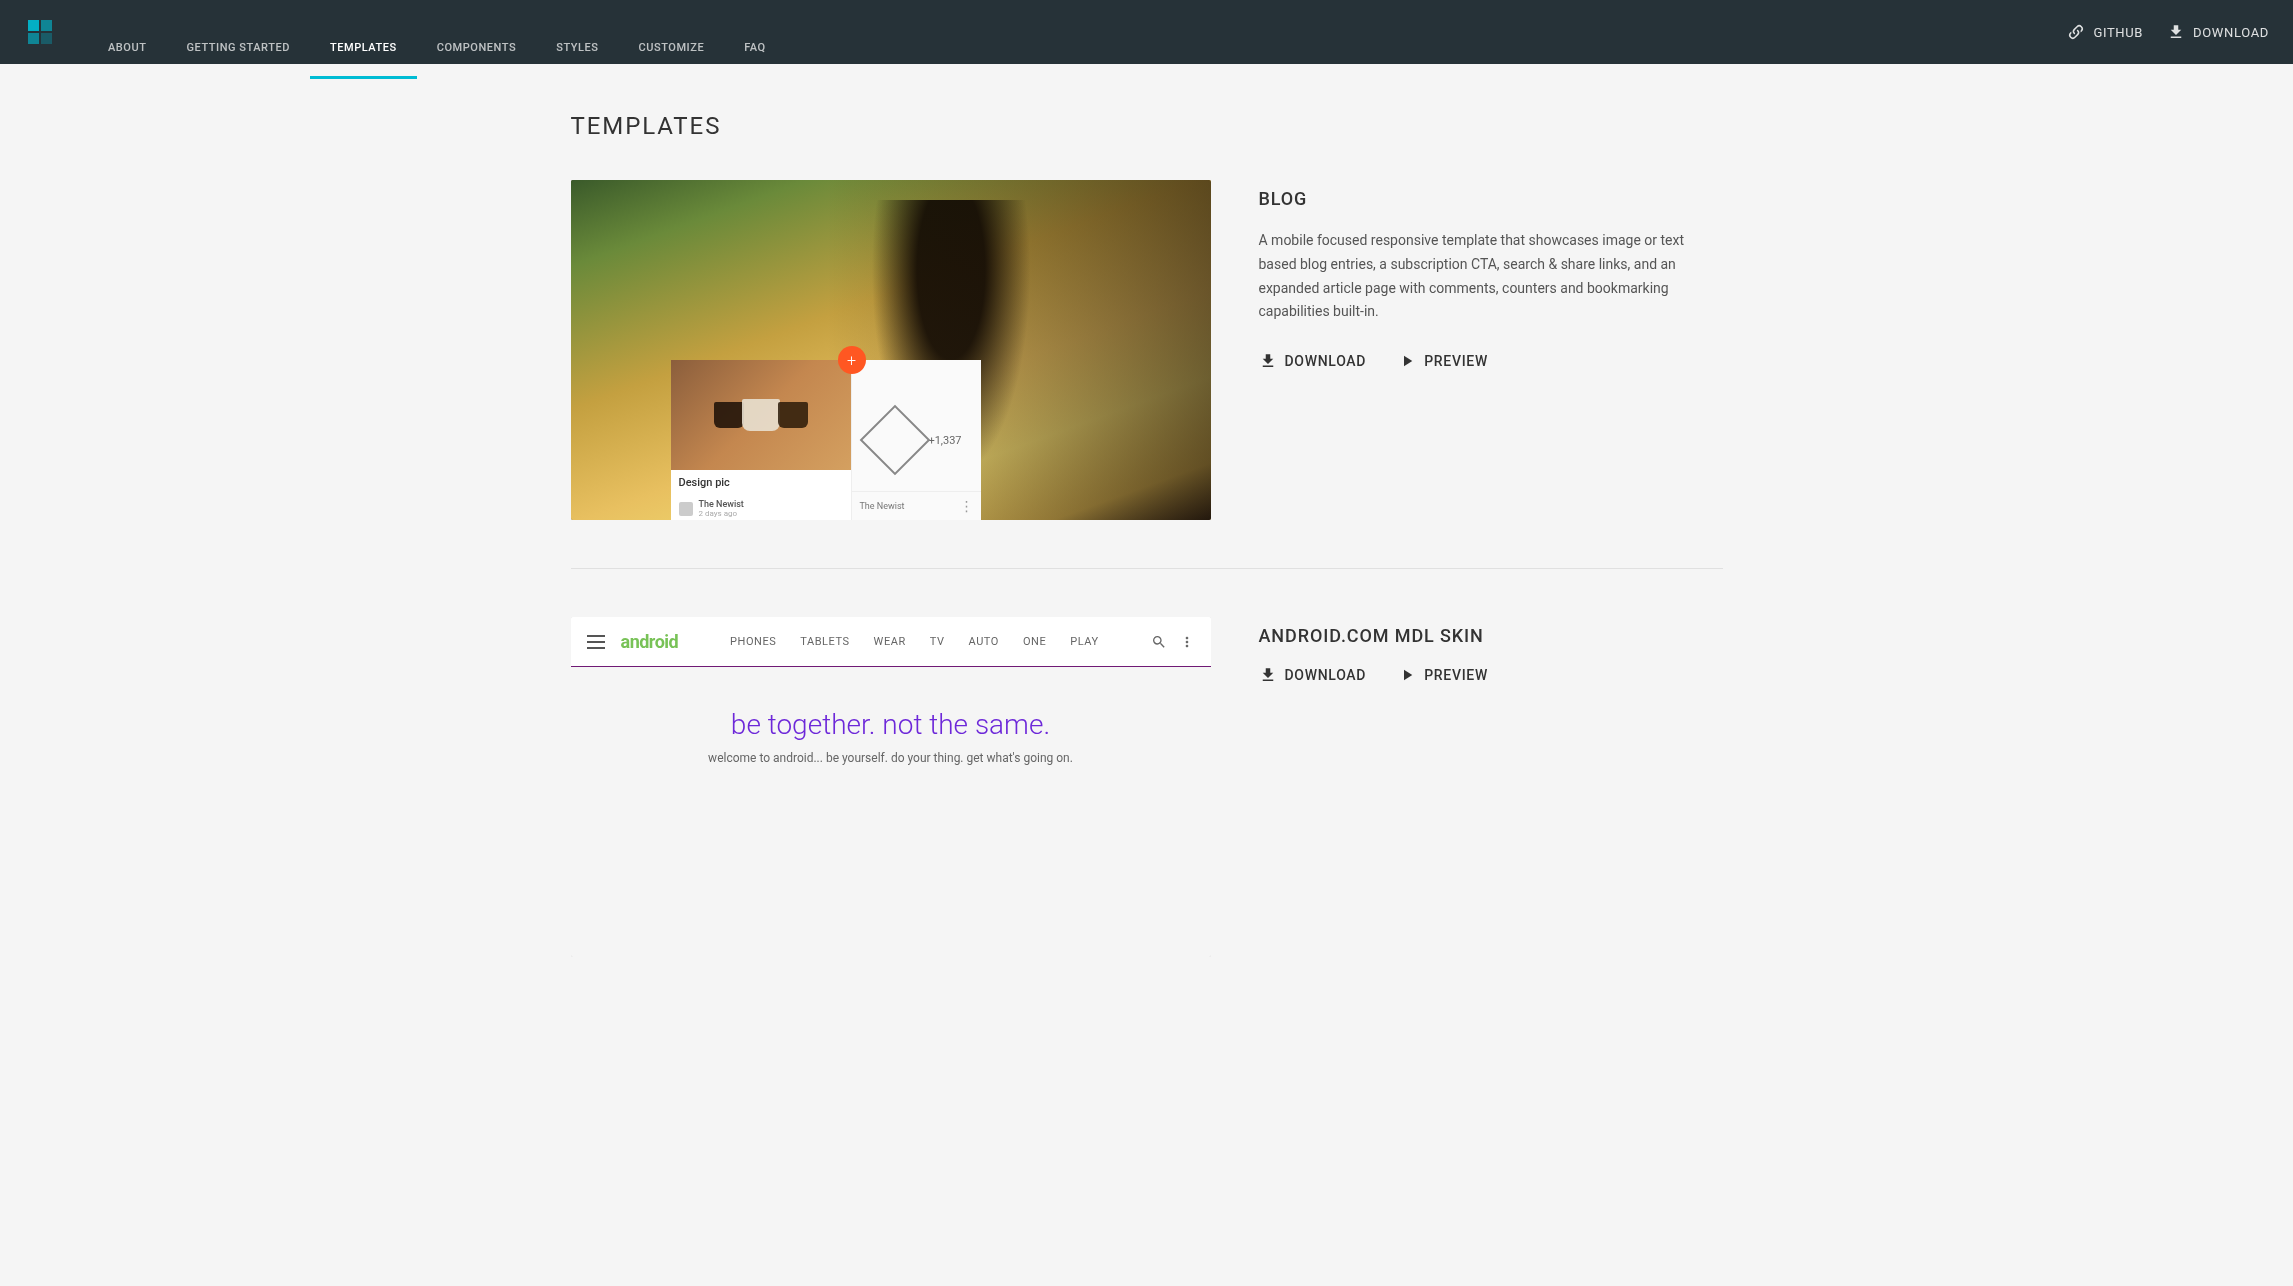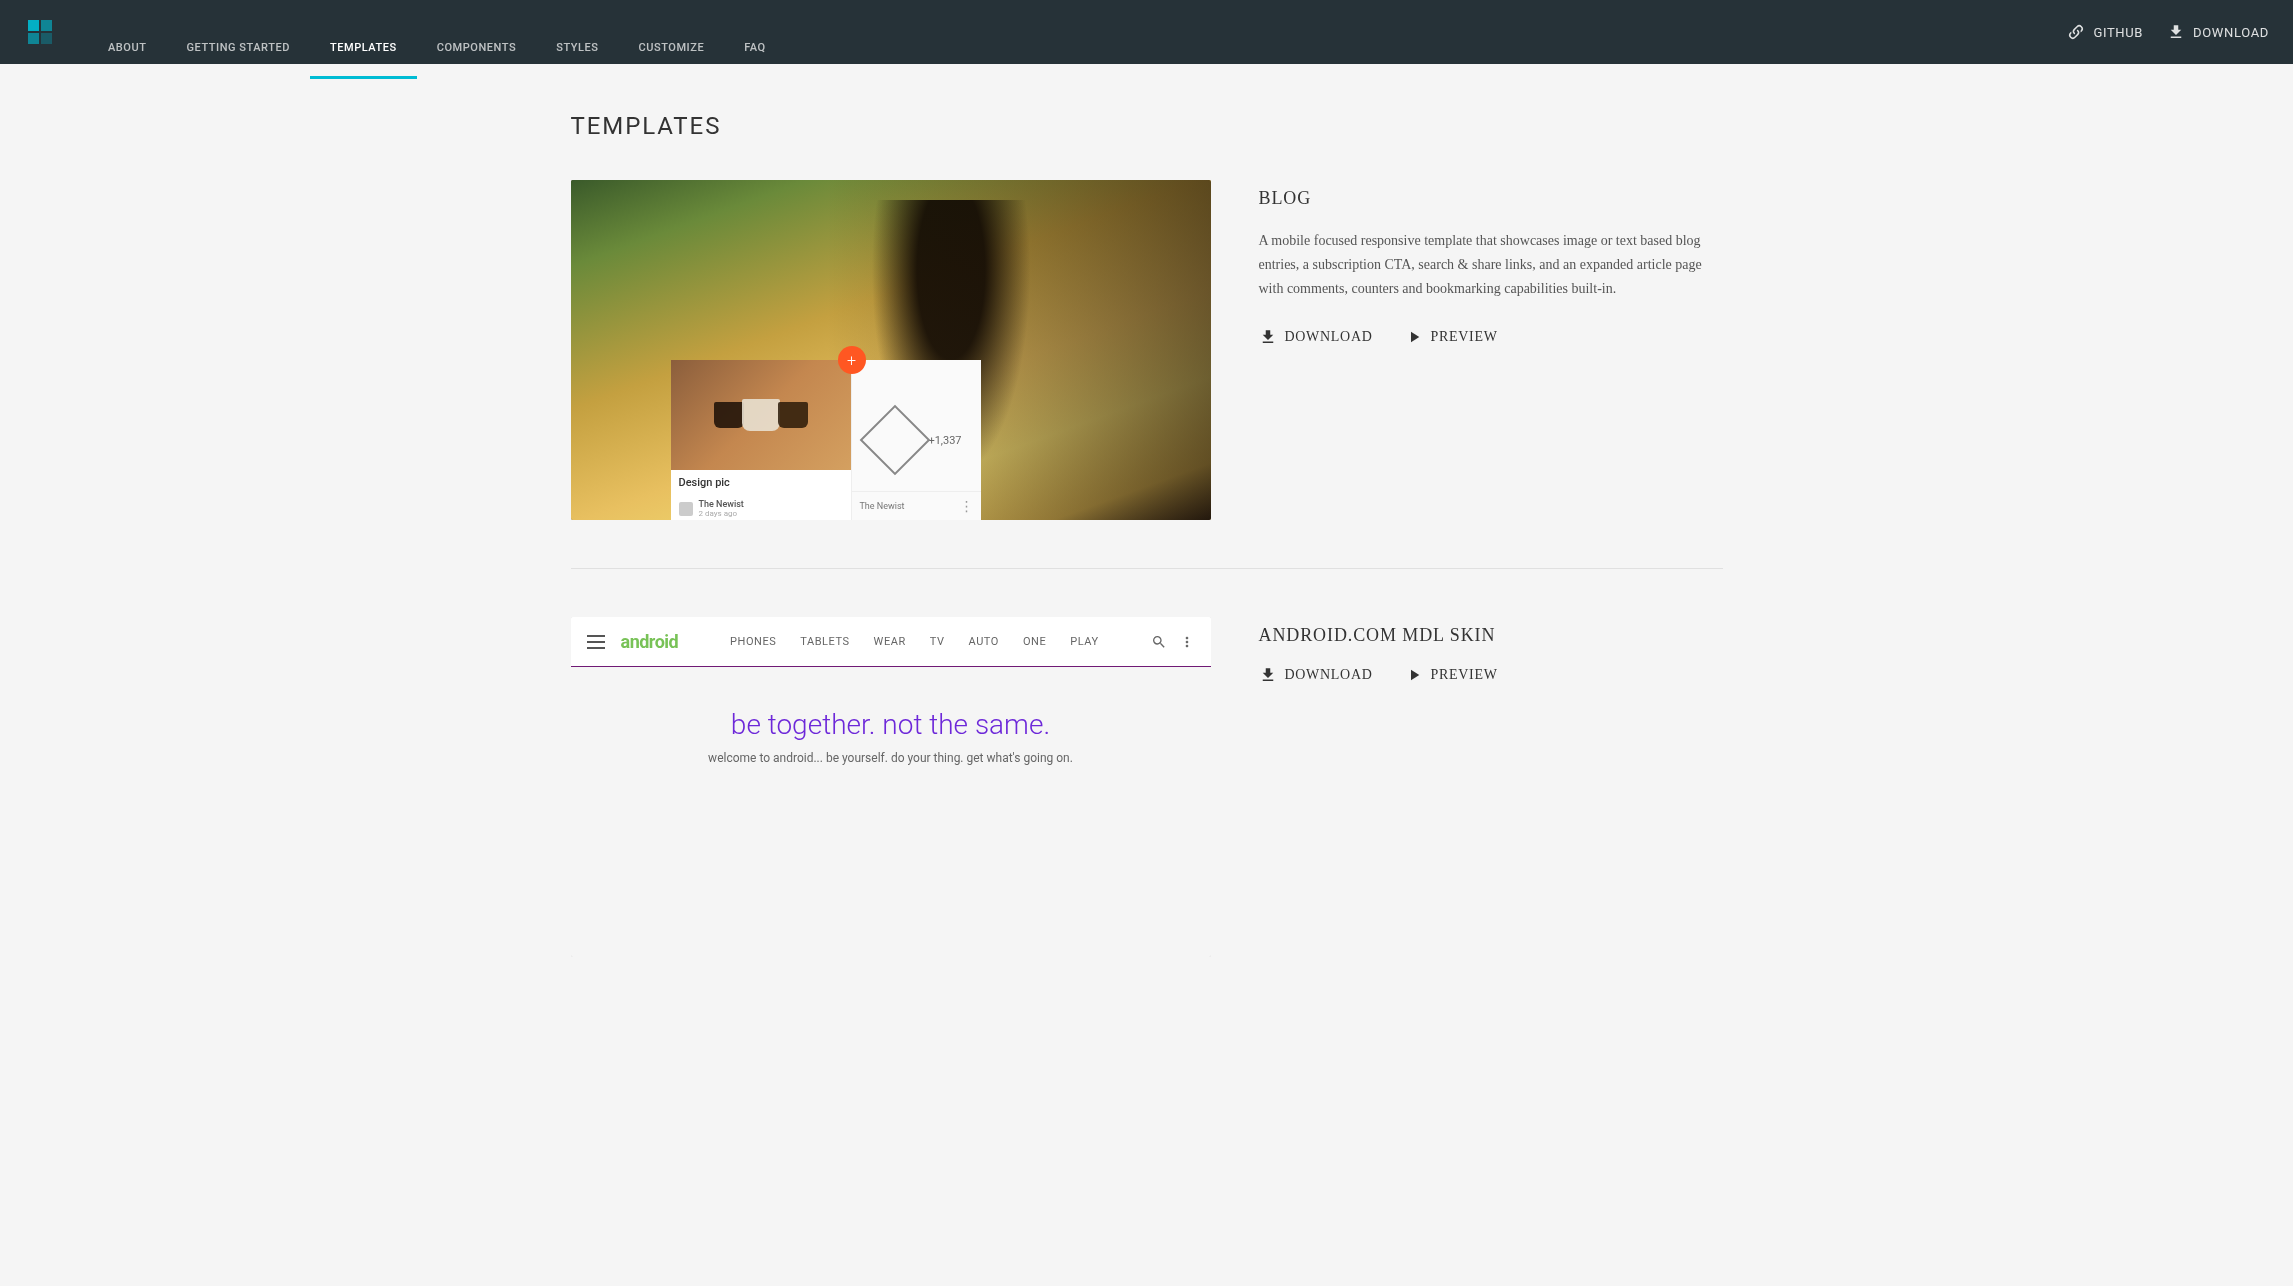--- a/index.html
+++ b/index.html
@@ -108,7 +108,6 @@
     .template-info {
       flex: 1;
       padding-top: 8px;
-      font-family: Liberation Serif, serif;
     }
     .template-name {
       font-size: 18px;

